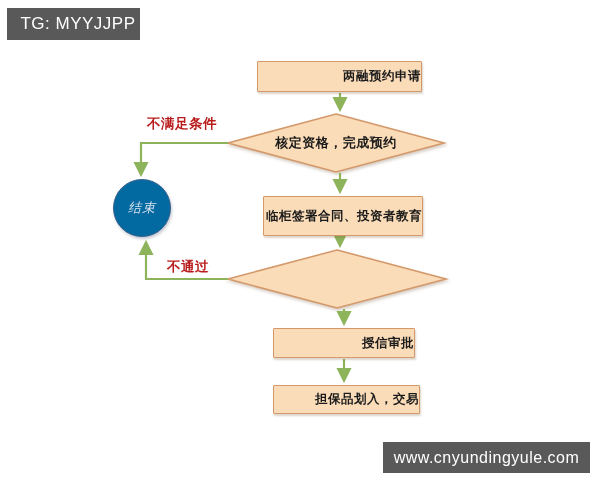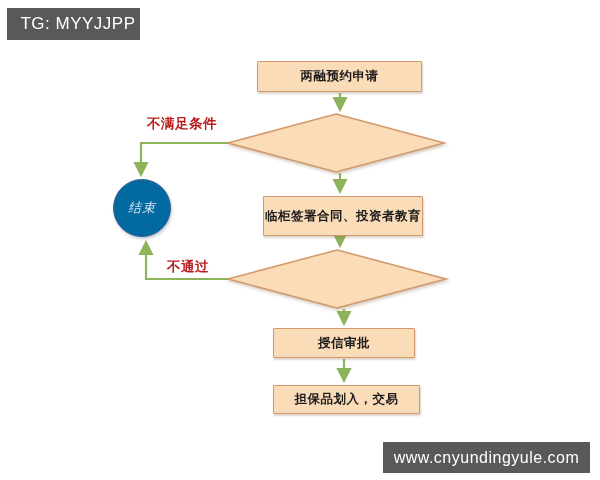--- a/index.html
+++ b/index.html
@@ -35,7 +35,7 @@
     background: #FBDCB9;
     border: 1.6px solid #D4996A;
     border-radius: 1px;
-    display: flex; align-items: center; justify-content: center;
+    display: flex; align-items: center; justify-content: flex-end;
     font-size: 12.5px; font-weight: bold; color: #1b1b1b;
     letter-spacing: 0.5px;
     box-shadow: 1px 2px 2px rgba(120,90,60,0.25);

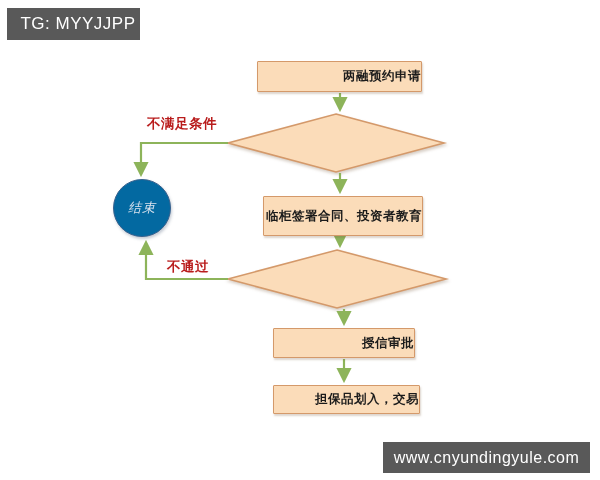--- a/index.html
+++ b/index.html
@@ -116,6 +116,9 @@
     <span>授信审批</span>
   </div>
 
+  <div class="diamond-label" id="label-verify">
+    <span>核定资格，完成预约</span>
+  </div>
 
   <div class="end-circle">
     <span>结束</span>

